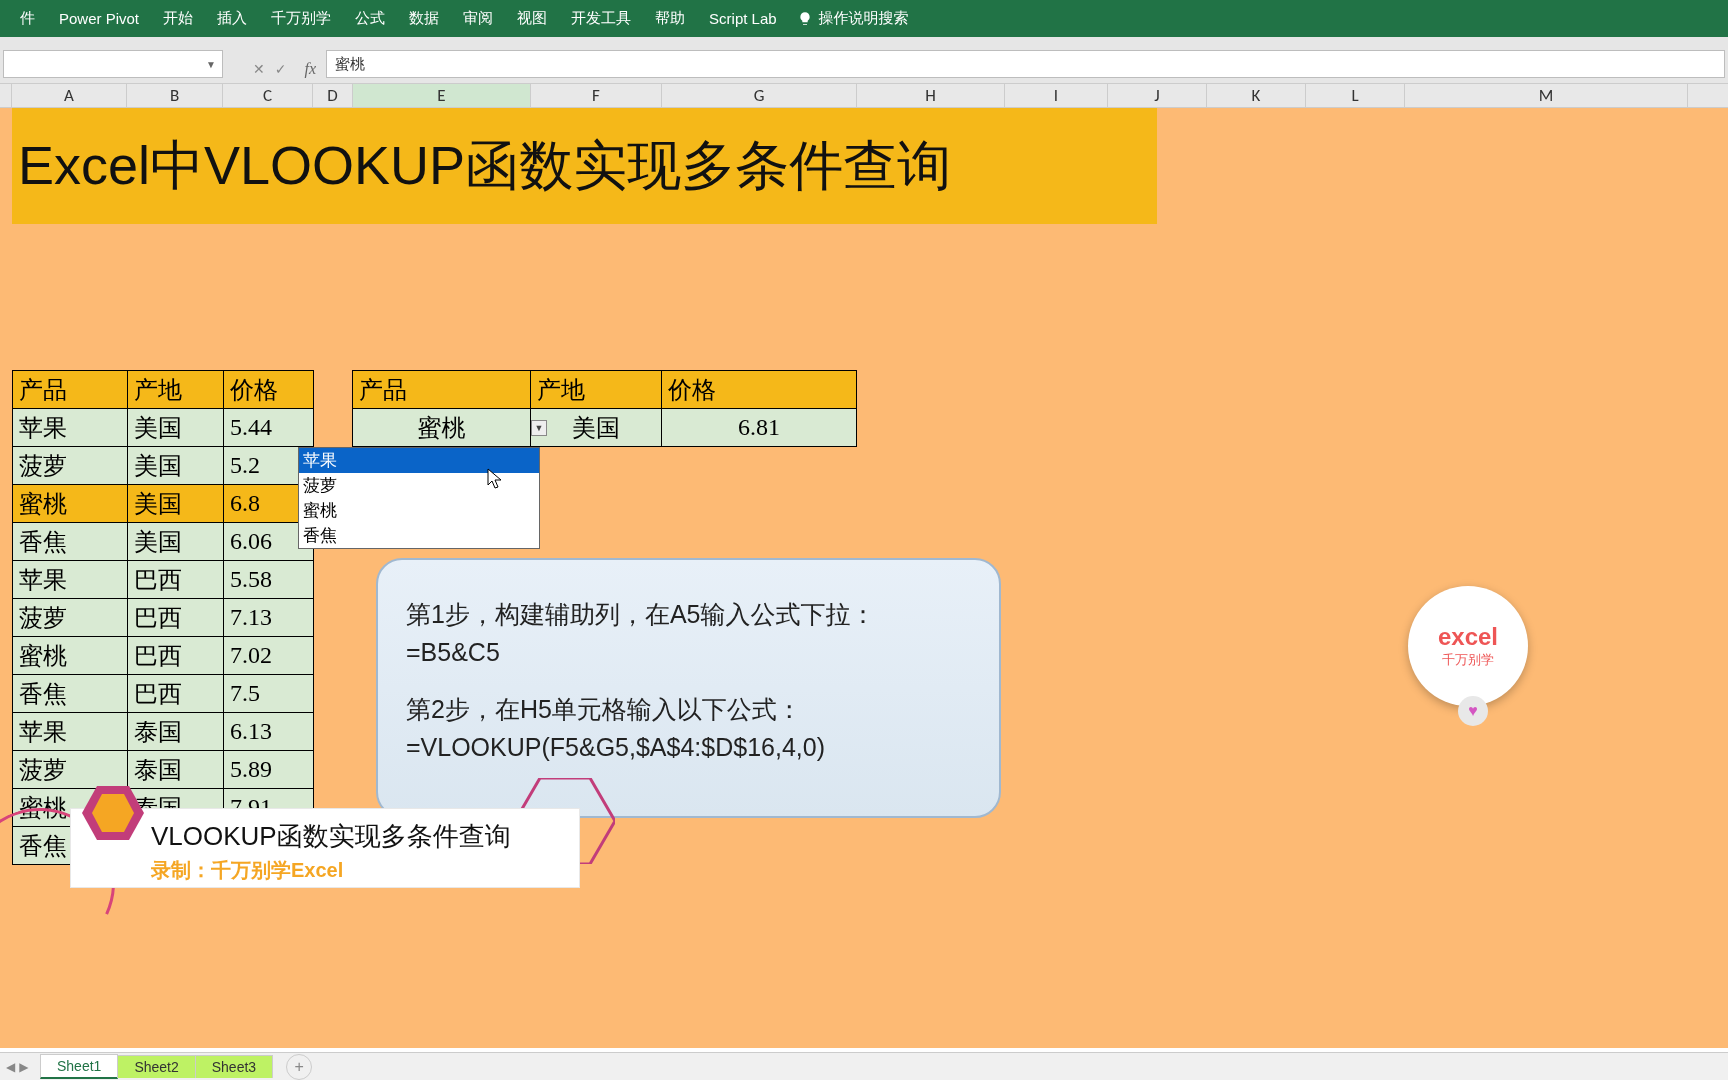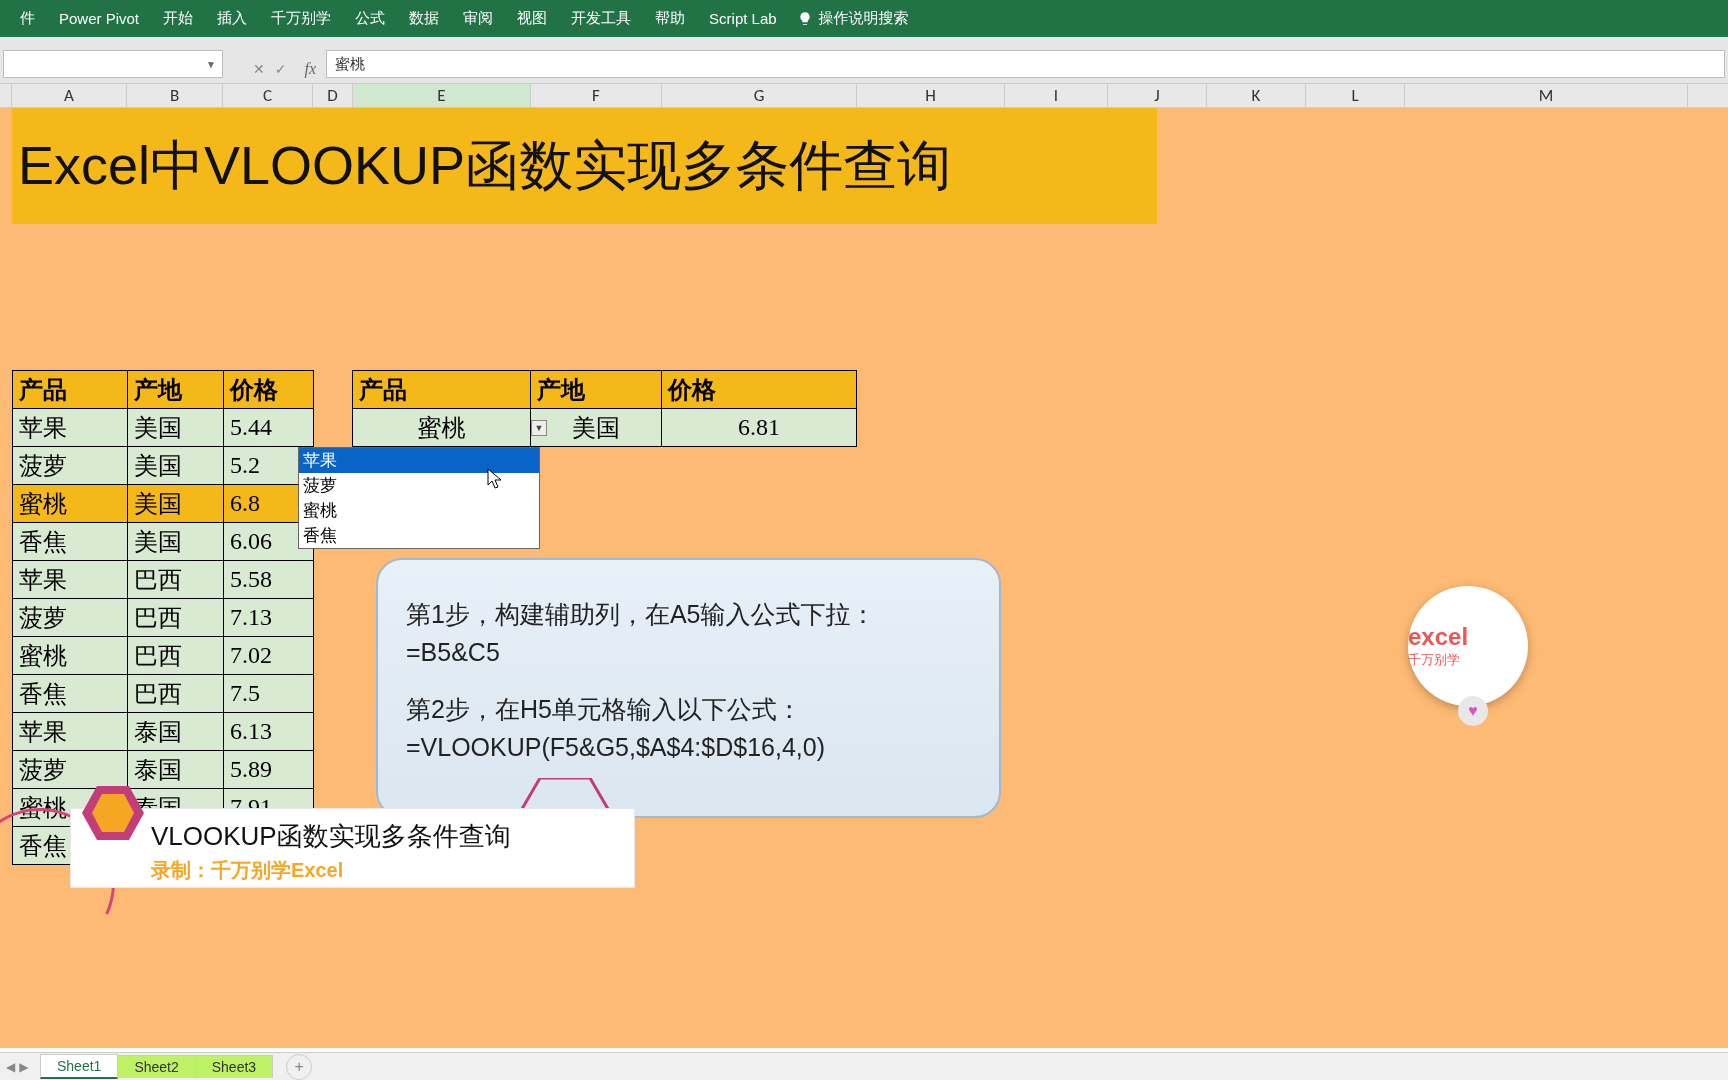--- a/index.html
+++ b/index.html
@@ -32,7 +32,7 @@
 
 .tbl { position: absolute; border-collapse: collapse; }
 .tbl td { border: 1px solid #000; padding: 2px 6px; height: 38px; font-size: 24px; font-family: "SimSun", serif; }
-.hdr { background: #f5b819; font-weight: 700; }
+.hdr { background: #f5b819; font-weight: 400; }
 .num { text-align: left; font-family: monospace; }
 .hl { background: #f5b819; }
 .cell-bg { background: #d9ead3; }

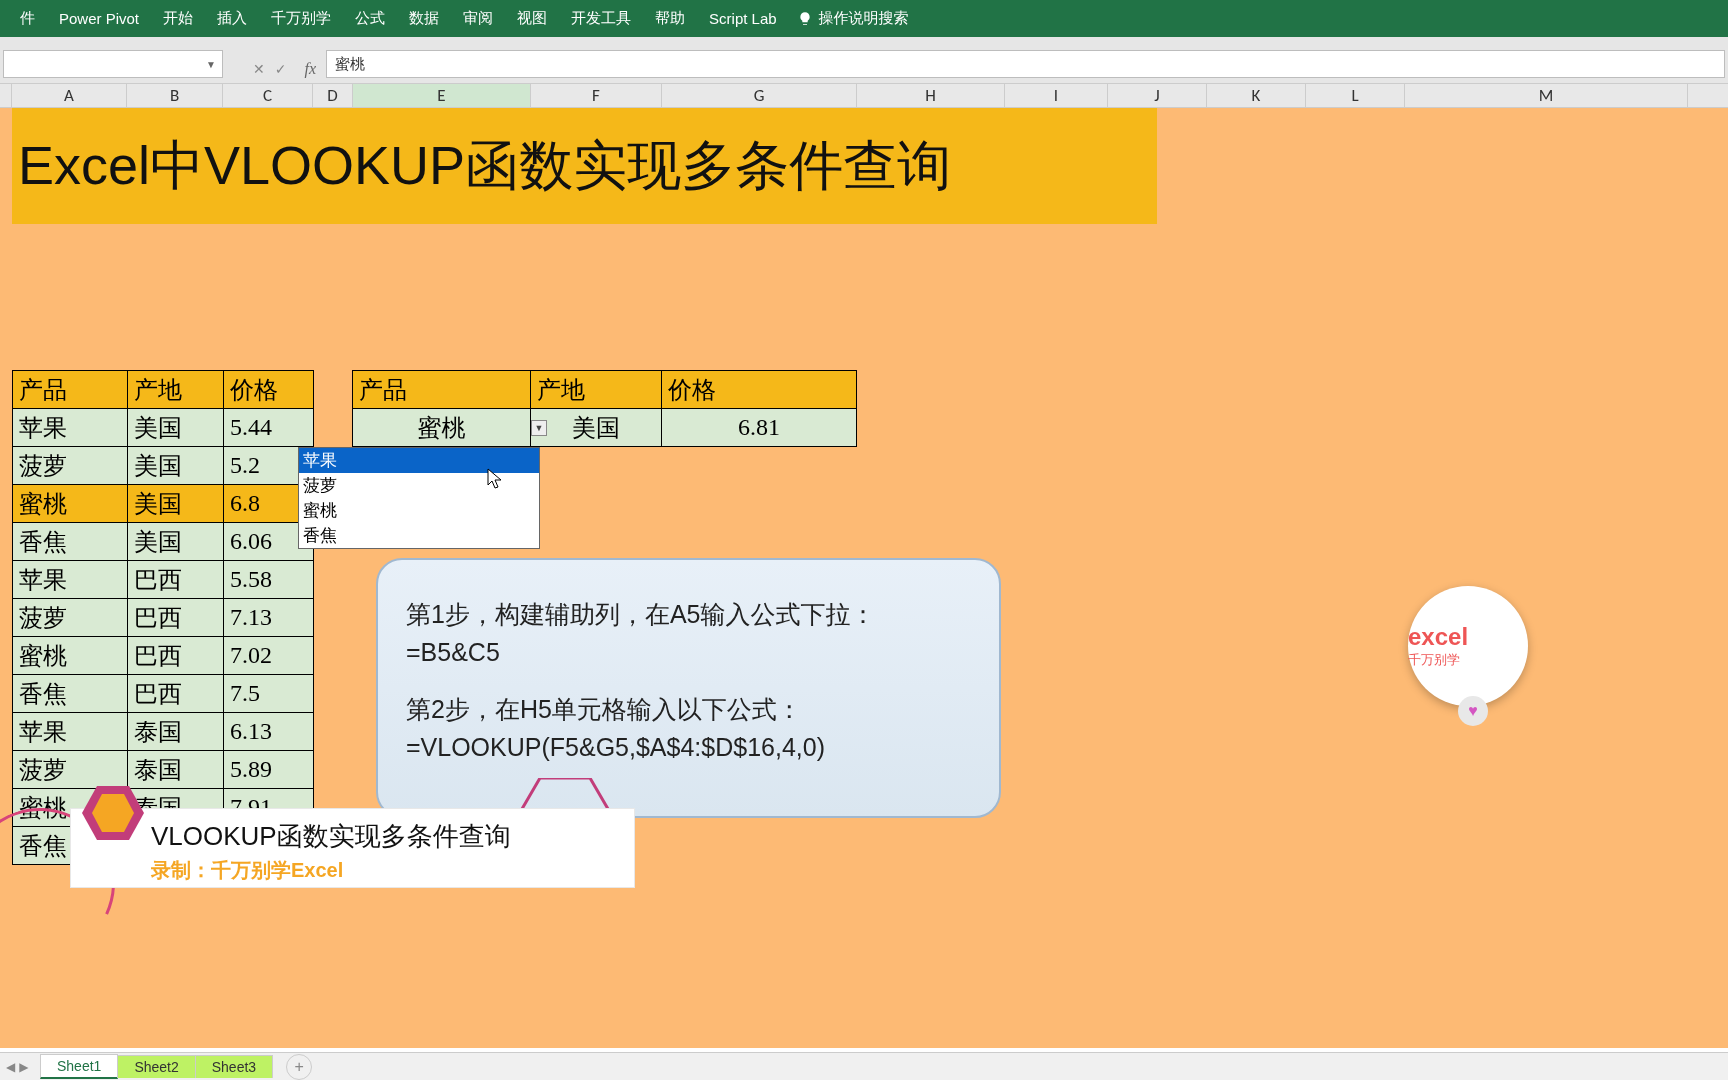--- a/index.html
+++ b/index.html
@@ -66,7 +66,7 @@
 
 
 .wm { position: absolute; right: 190px; top: 478px; width: 130px; height: 140px; z-index: 2; }
-.wm-circle { width: 120px; height: 120px; background: #fff; border-radius: 50%; box-shadow: 0 3px 10px rgba(0,0,0,0.25); display: flex; flex-direction: column; align-items: flex-start; justify-content: center; }
+.wm-circle { width: 120px; height: 120px; background: #fff; border-radius: 50%; box-shadow: 0 3px 10px rgba(0,0,0,0.25); display: flex; flex-direction: column; align-items: center; justify-content: center; }
 .wm-t1 { color: #e55; font-size: 24px; font-weight: bold; }
 .wm-t2 { color: #e55; font-size: 13px; }
 .wm-heart { position: absolute; bottom: 0; left: 50%; transform: translateX(-50%); width: 30px; height: 30px; background: #e8e8e8; border-radius: 50%; display: flex; align-items: center; justify-content: center; color: #d456c2; font-size: 16px; }

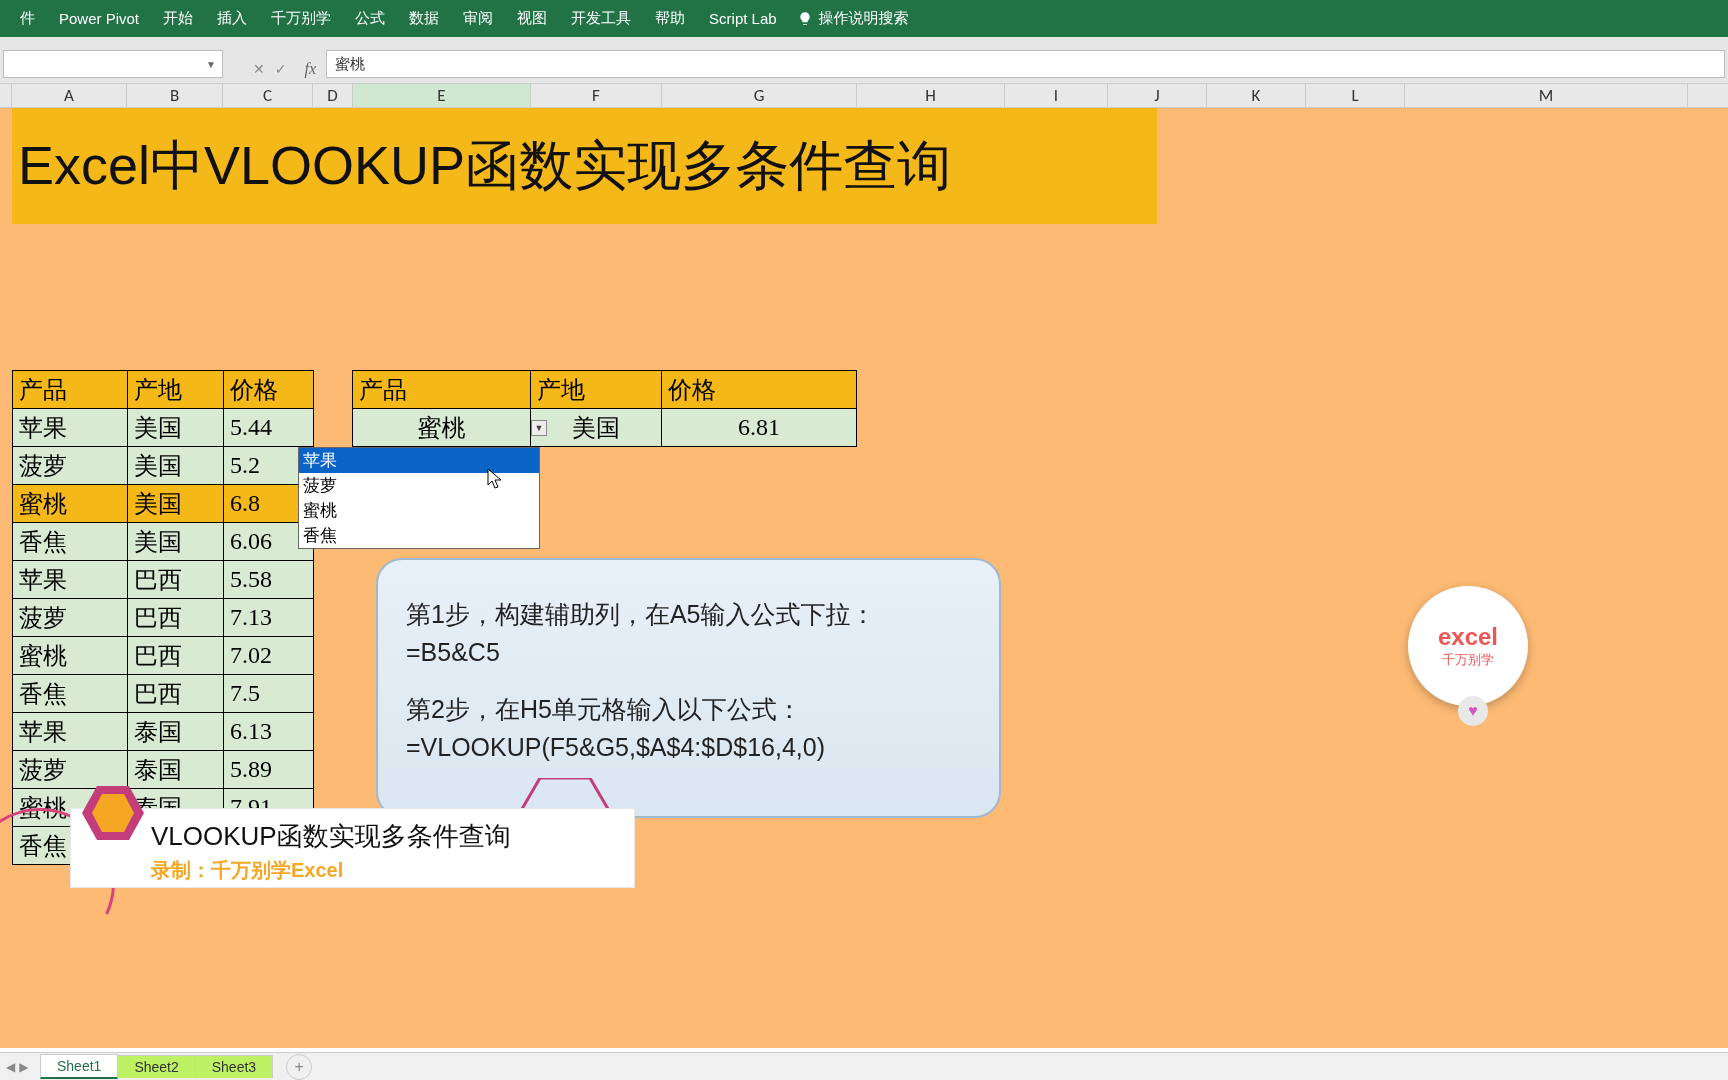--- a/index.html
+++ b/index.html
@@ -56,7 +56,7 @@
 .hex-shape svg { width: 100%; height: 100%; }
 
 
-.caption { position: absolute; left: 70px; top: 700px; width: 565px; height: 80px; background: #fff; border: 1px solid #e8e8e8; z-index: 3; padding: 10px 0 0 80px; }
+.caption { position: absolute; left: 70px; top: 700px; width: 510px; height: 80px; background: #fff; border: 1px solid #e8e8e8; z-index: 3; padding: 10px 0 0 80px; }
 .caption-t { font-size: 26px; color: #111; font-weight: 500; }
 .caption-s { font-size: 20px; color: #f5a623; font-weight: 700; margin-top: 3px; }
 .cap-hex { position: absolute; left: 82px; top: 678px; width: 62px; height: 54px; z-index: 4; }

